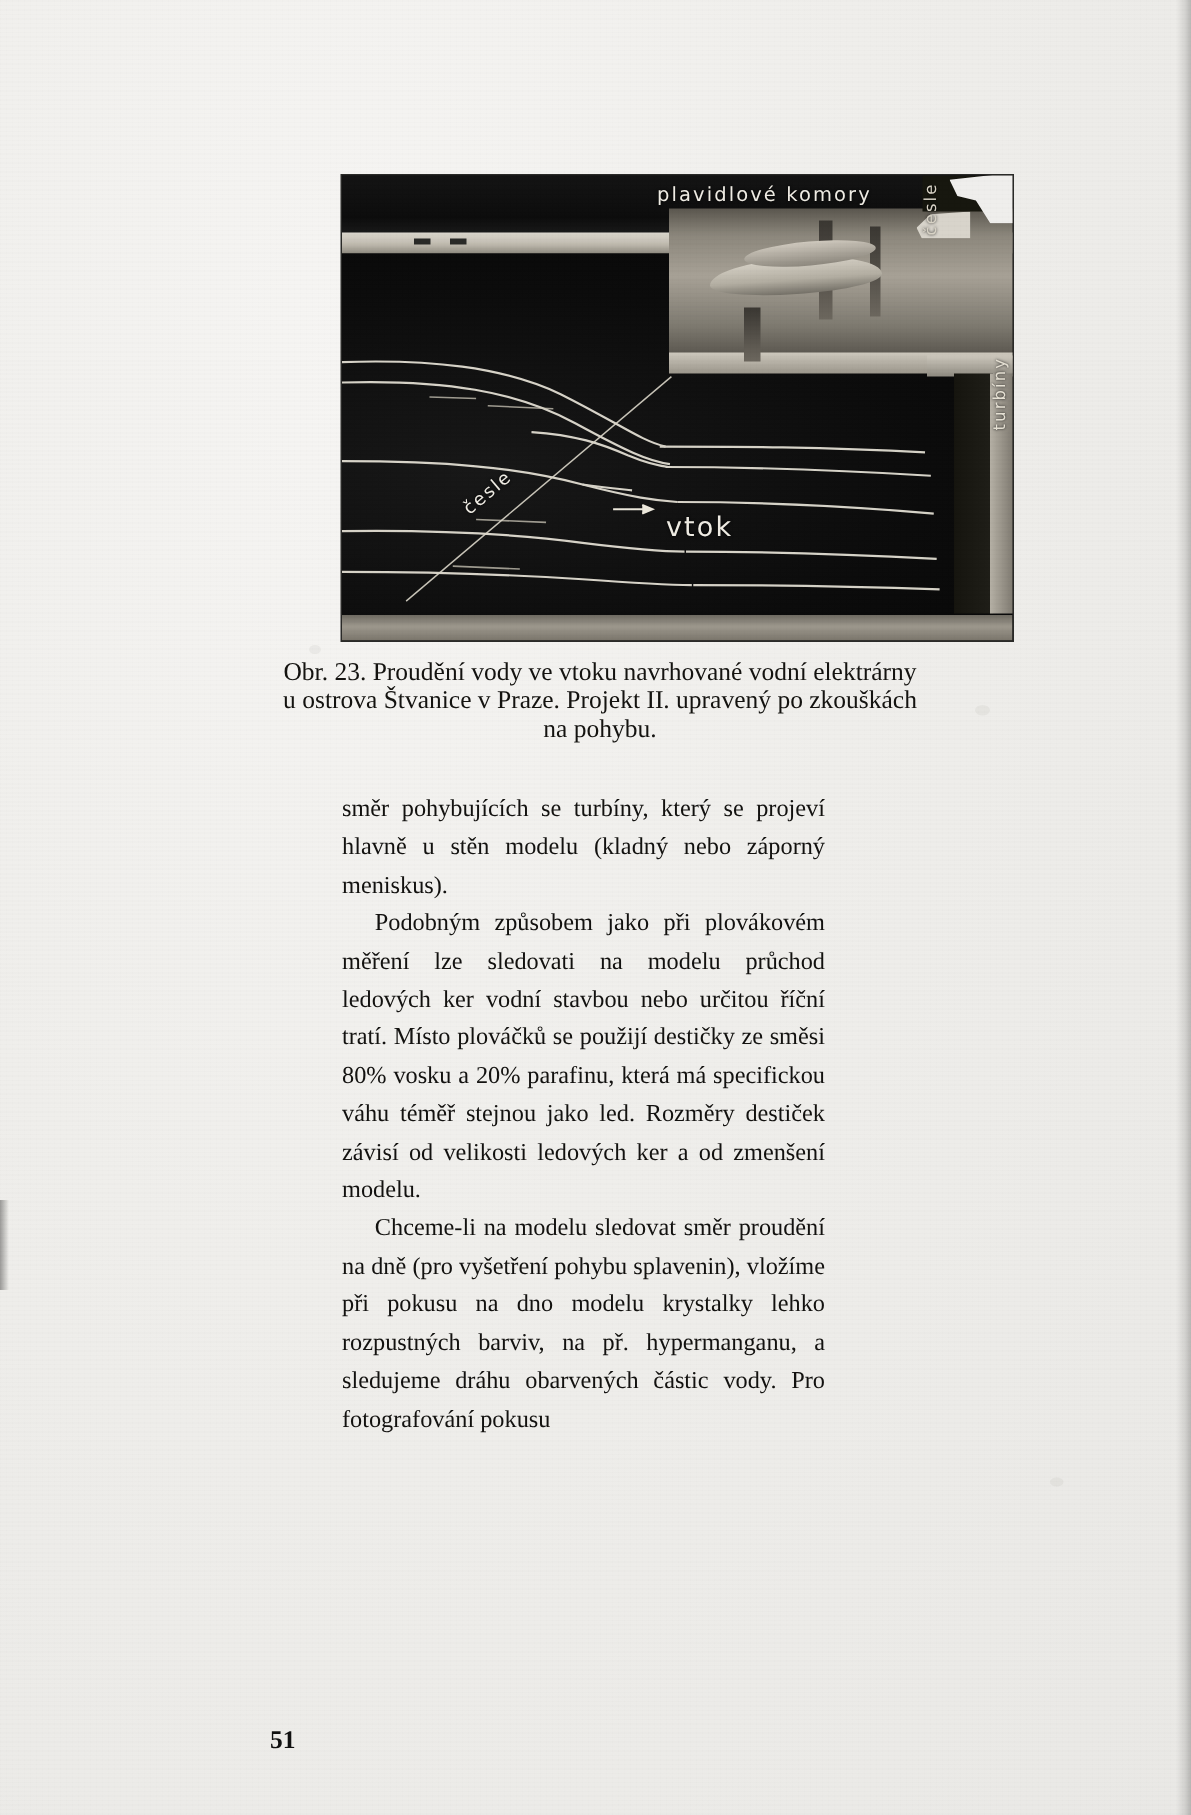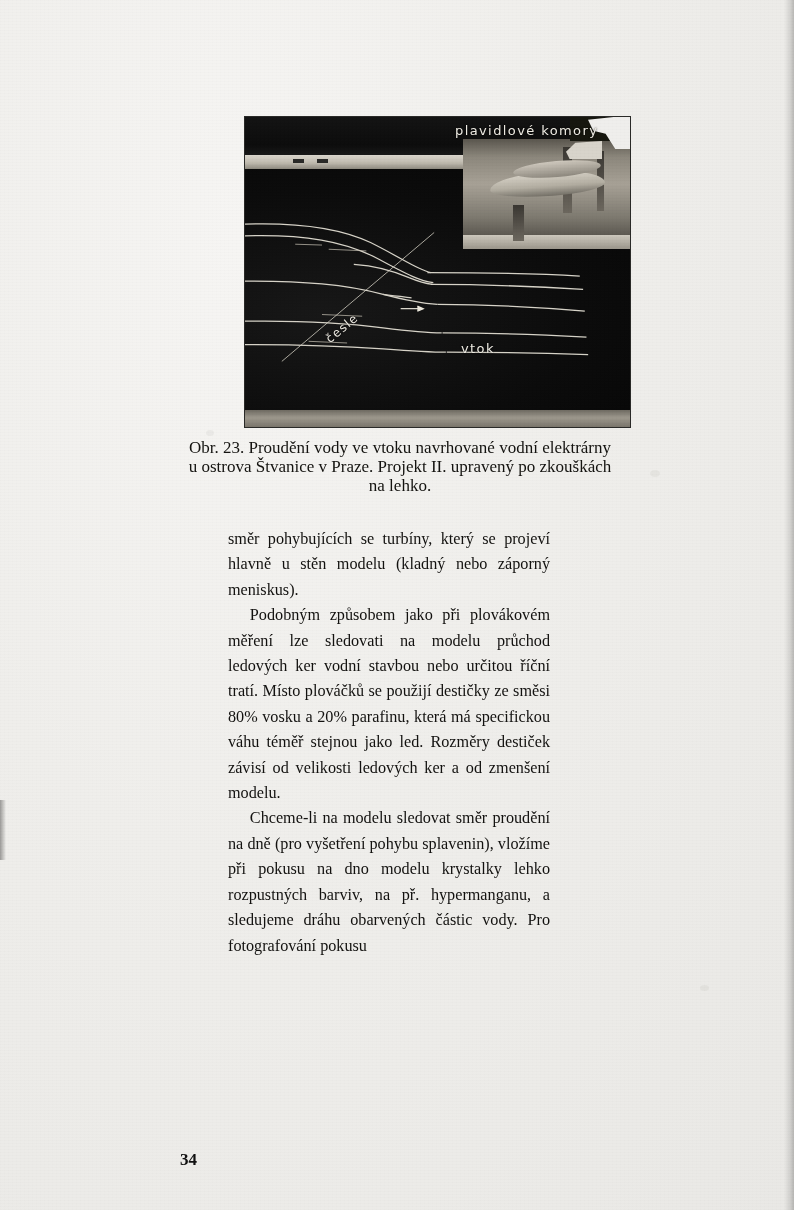--- a/index.html
+++ b/index.html
@@ -40,7 +40,7 @@
   
   #figure{
     position:absolute;
-    left:228px;top:117px;width:385px;height:310px;margin-left:17px;
+    left:228px;top:117px;width:447px;height:310px;
   }
   #photo{
     position:absolute;inset:0;

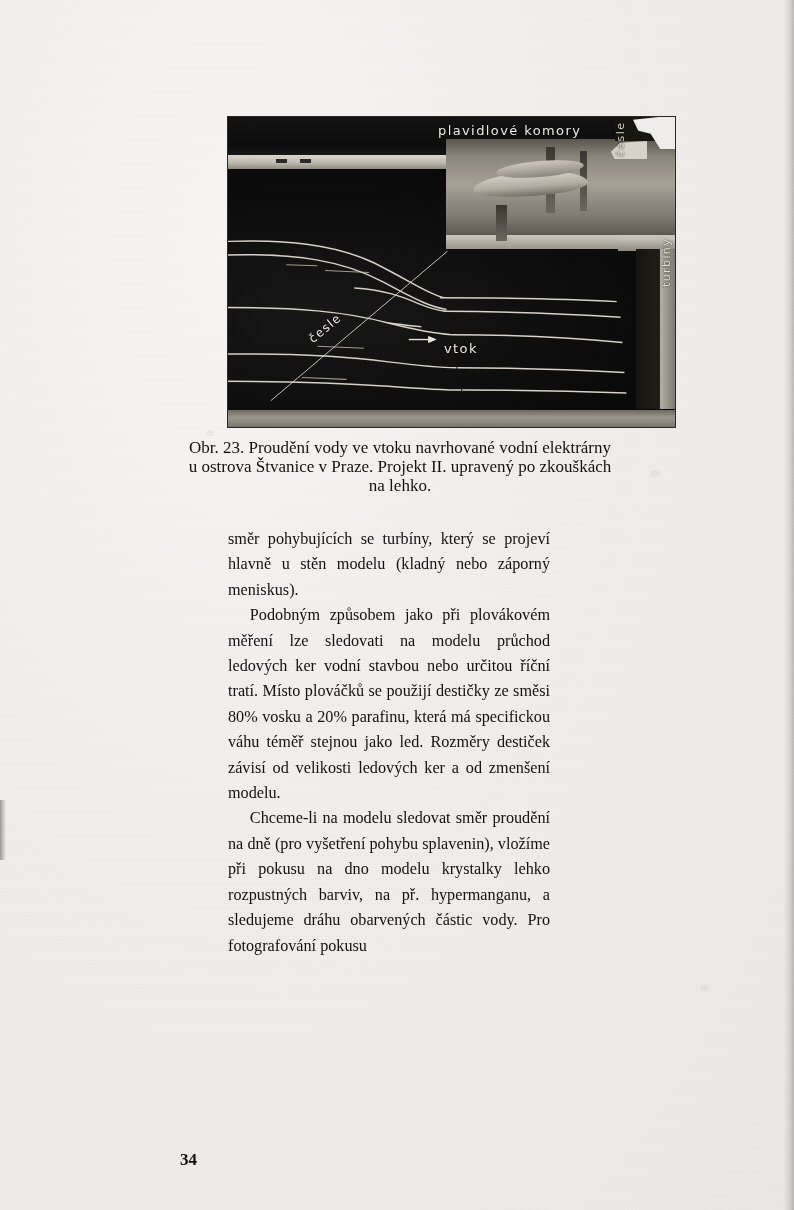--- a/index.html
+++ b/index.html
@@ -142,7 +142,7 @@
     user-select:none;
   }
   #lbl-komory{ left:210px; top:6px; font-size:13px; }
-  #lbl-vtok  { left:216px; top:224px; font-size:13px; }
+  #lbl-vtok  { left:216px; top:224px; font-size:18px; }
   #lbl-cesle { left:78px;  top:218px; font-size:12px;
                transform:rotate(-40deg); transform-origin:left top; }
   #lbl-cesle-right{ left:386px; top:40px; font-size:11px; color:#d8d3c6;

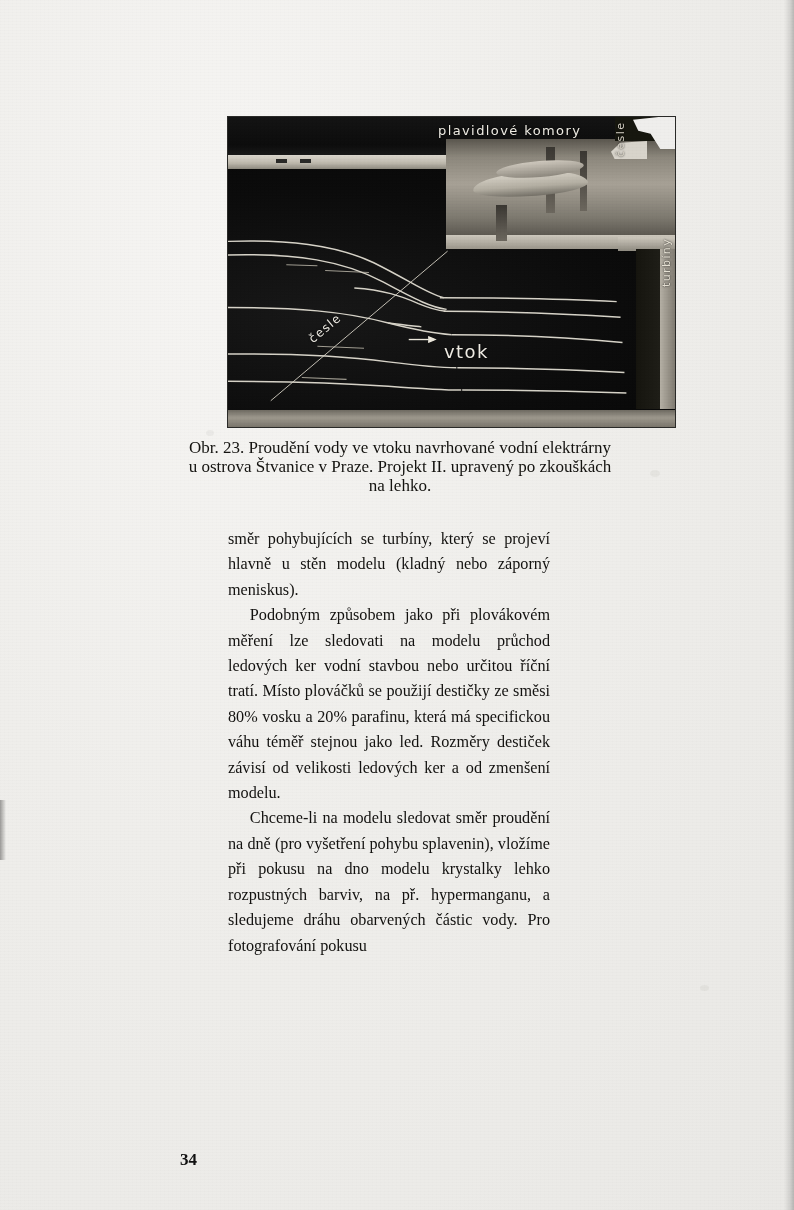--- a/index.html
+++ b/index.html
@@ -257,7 +257,7 @@
   <div id="caption">
     <div>Obr. 23. Proudění vody ve vtoku navrhované vodní elektrárny</div>
     <div>u ostrova Štvanice v Praze. Projekt II. upravený po zkouškách</div>
-    <div>na lehko.</div>
+    <div>na pohybu.</div>
   </div>
 
   <div id="body-text">

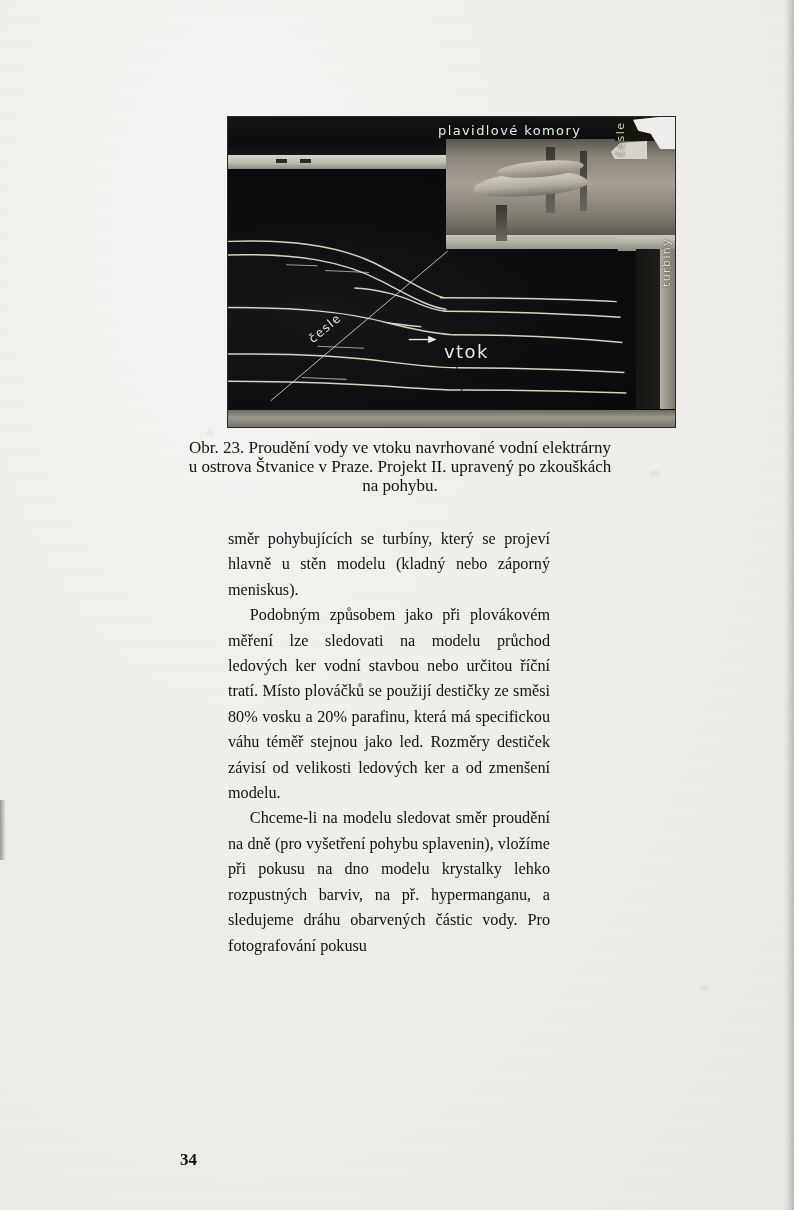--- a/index.html
+++ b/index.html
@@ -266,7 +266,7 @@
     <p class="para">Chceme-li na modelu sledovat směr proudění na dně (pro vyšetření pohybu splavenin), vložíme při pokusu na dno modelu krystalky lehko rozpustných barviv, na př. hypermanganu, a sledujeme dráhu obarvených částic vody. Pro fotografování pokusu</p>
   </div>
 
-  <div id="folio">34</div>
+  <div id="folio">51</div>
 
   <div class="blotch" style="left:650px;top:470px;width:10px;height:7px;"></div>
   <div class="blotch" style="left:700px;top:985px;width:9px;height:6px;"></div>

